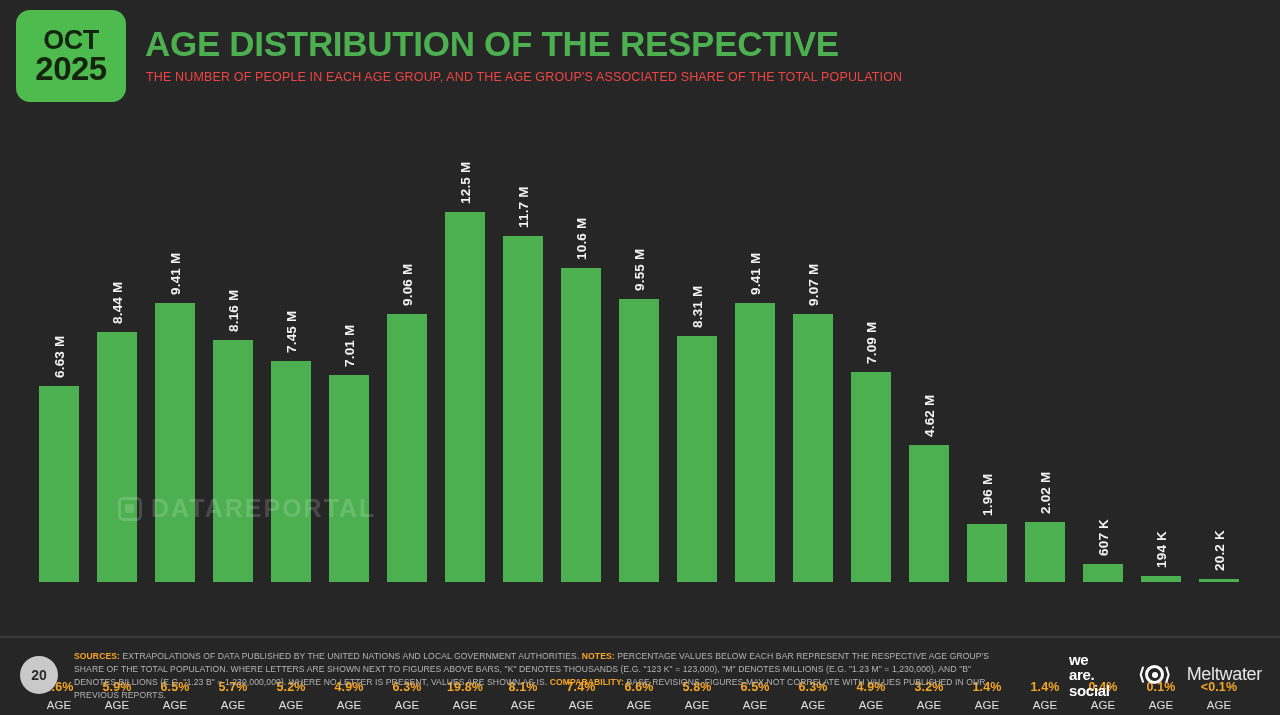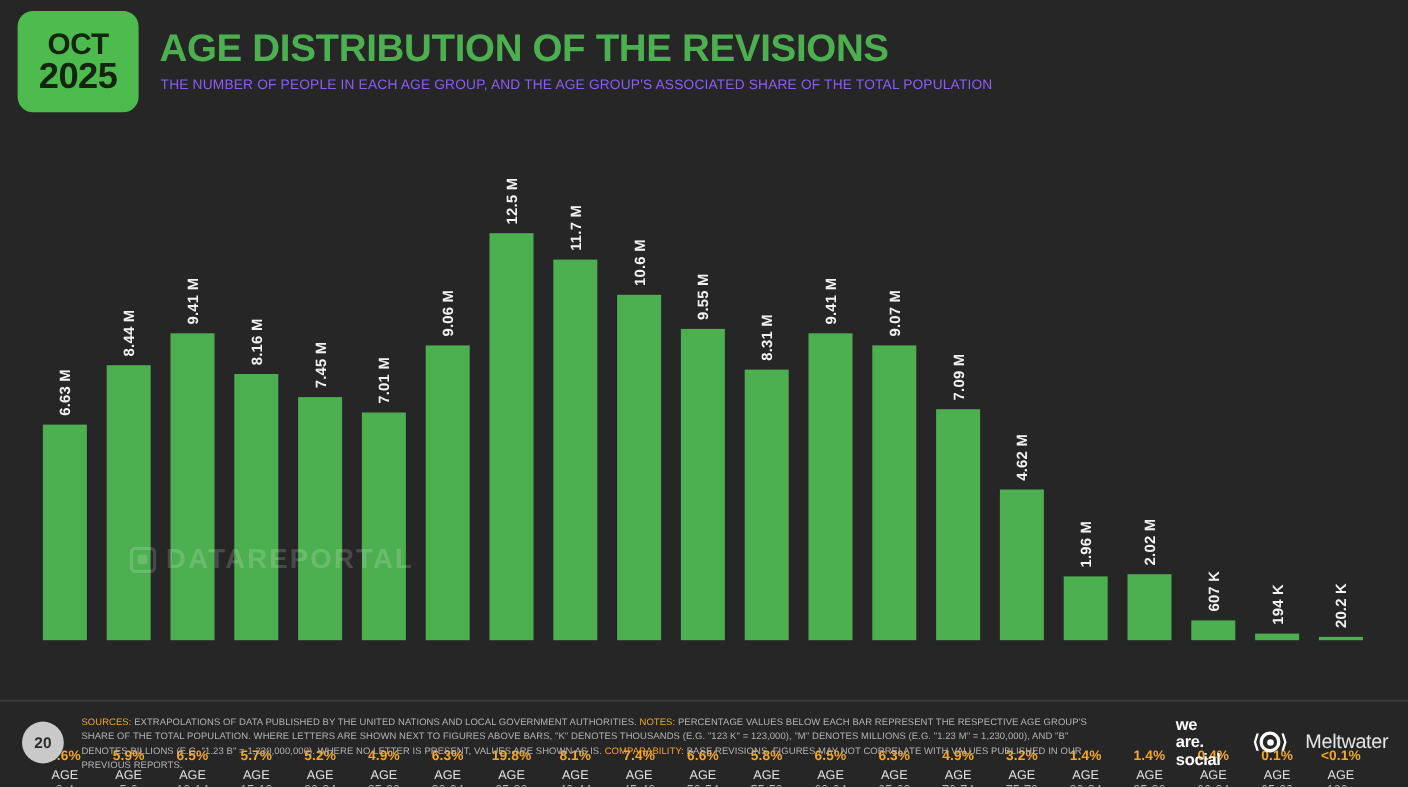--- a/index.html
+++ b/index.html
@@ -133,7 +133,7 @@
       <div class="m">OCT</div>
       <div class="y">2025</div>
     </div>
-    <div class="title">AGE DISTRIBUTION OF THE REVISIONS</div>
+    <div class="title">AGE DISTRIBUTION OF THE RESPECTIVE</div>
     <div class="subtitle">THE NUMBER OF PEOPLE IN EACH AGE GROUP, AND THE AGE GROUP'S ASSOCIATED SHARE OF THE TOTAL POPULATION</div>
 
   </div>

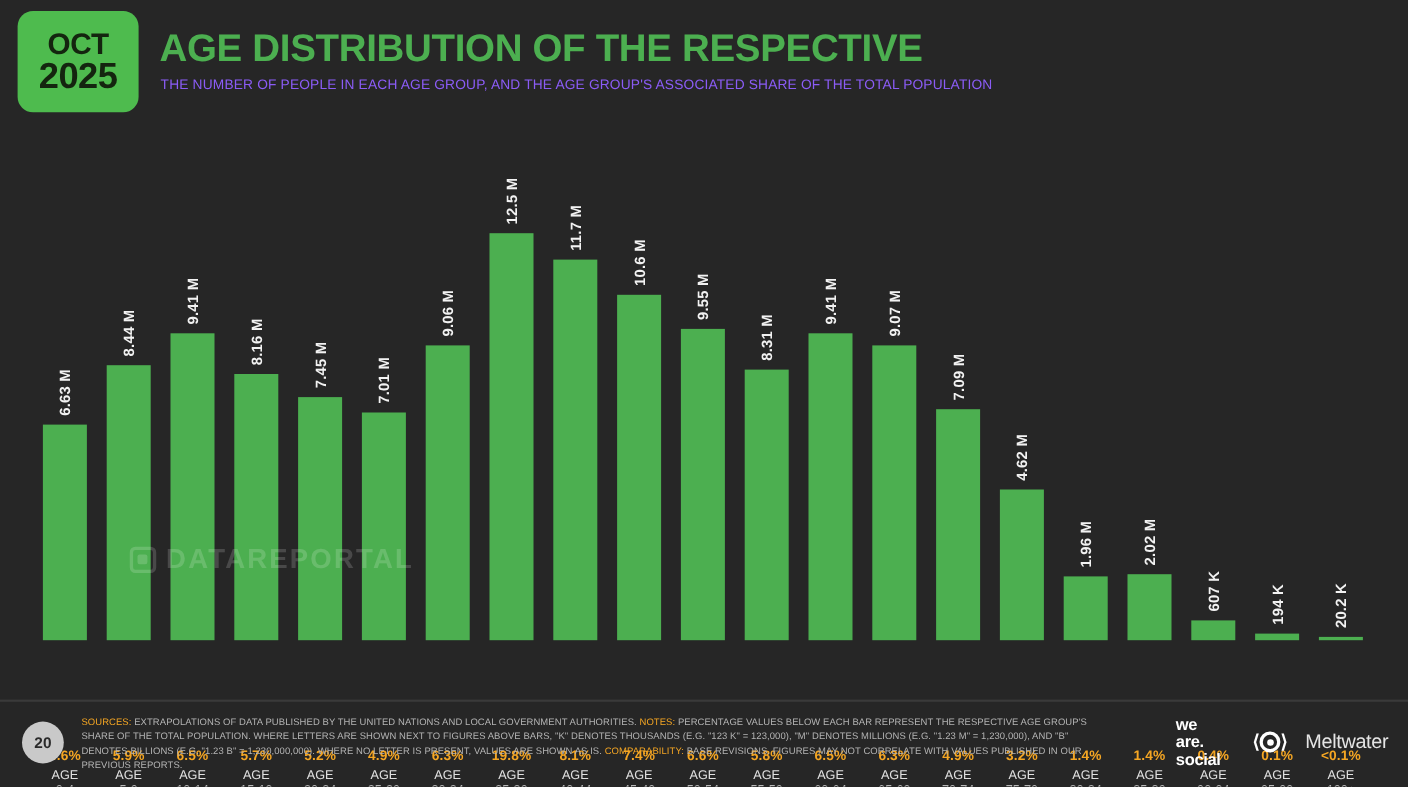--- a/index.html
+++ b/index.html
@@ -30,7 +30,7 @@
   }
   .subtitle {
     position: absolute; left: 146px; top: 70px;
-    font-size: 12.5px; color: #8b5cf6; letter-spacing: 0.15px; white-space: nowrap;
+    font-size: 12.5px; color: #ef4444; letter-spacing: 0.15px; white-space: nowrap;
   }
 
   .flag-block { position: absolute; right: 28px; top: 22px; width: 100px; text-align: center; }

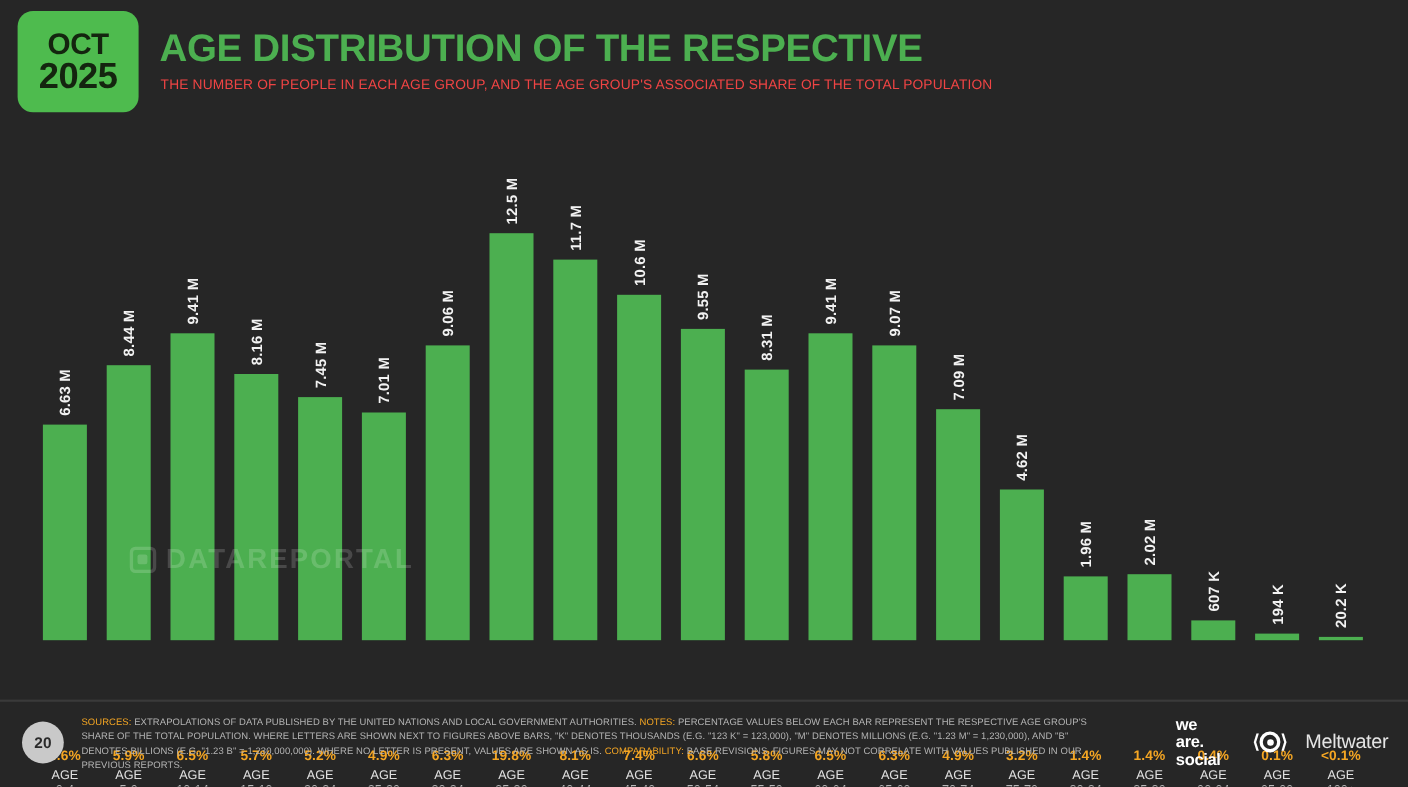--- a/index.html
+++ b/index.html
@@ -103,7 +103,7 @@
     position: absolute; left: 74px; top: 14px; width: 935px;
     font-size: 8.6px; line-height: 1.52; color: #b4b4b4; letter-spacing: 0.08px;
   }
-  .fp-key { color: #F5A623; font-weight: normal; }
+  .fp-key { color: #F5A623; font-weight: bold; }
 
   .brands { position: absolute; right: 18px; top: 16px; display: flex; align-items: center; gap: 22px; justify-content: flex-end; }
   .wearesocial {

